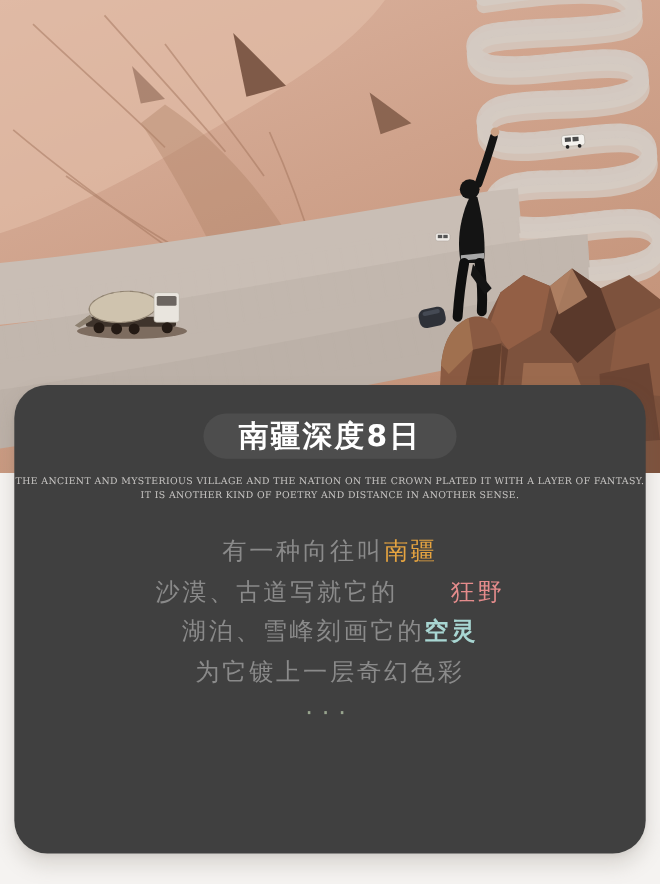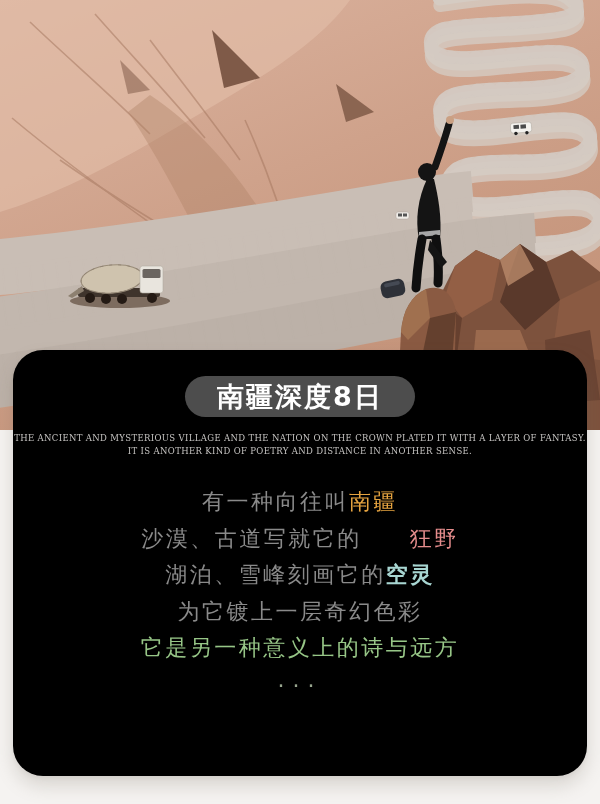--- a/index.html
+++ b/index.html
@@ -17,7 +17,7 @@
   
   .card{
     position:absolute;left:13px;top:350px;width:574px;height:426px;
-    background:#000000;border-radius:30px;
+    background:#404040;border-radius:30px;
     box-shadow:0 10px 18px rgba(120,108,96,.22), 0 2px 5px rgba(0,0,0,.05);
     text-align:center;box-sizing:border-box;padding-top:26px;
   }

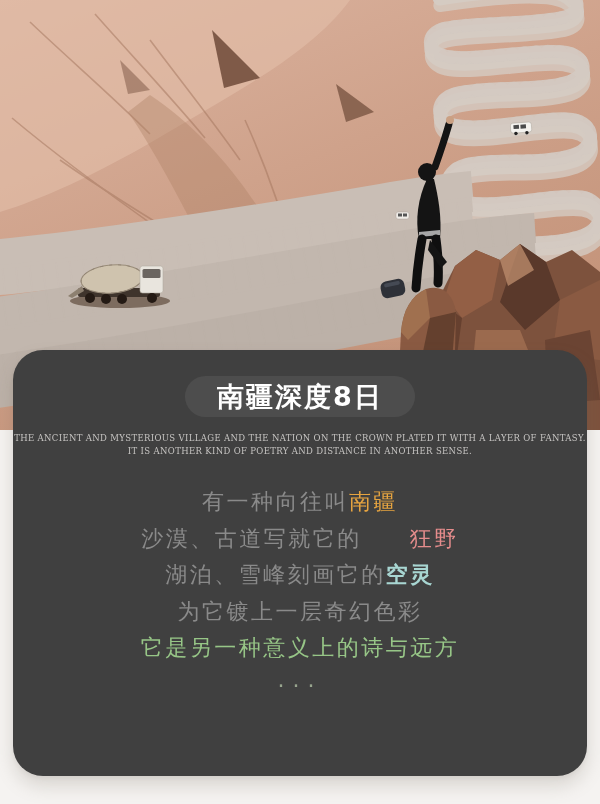--- a/index.html
+++ b/index.html
@@ -190,9 +190,6 @@
       <div class="poem-line">
         <span style="color: rgb(138, 138, 138);">为它镀上一层奇幻色彩</span>
       </div>
-      <div class="poem-line">
-        <span style="color: rgb(151, 198, 135);">它是另一种意义上的诗与远方</span>
-      </div>
     </div>
 
     <div class="dots" style="color: rgb(152, 165, 142);">···</div>

